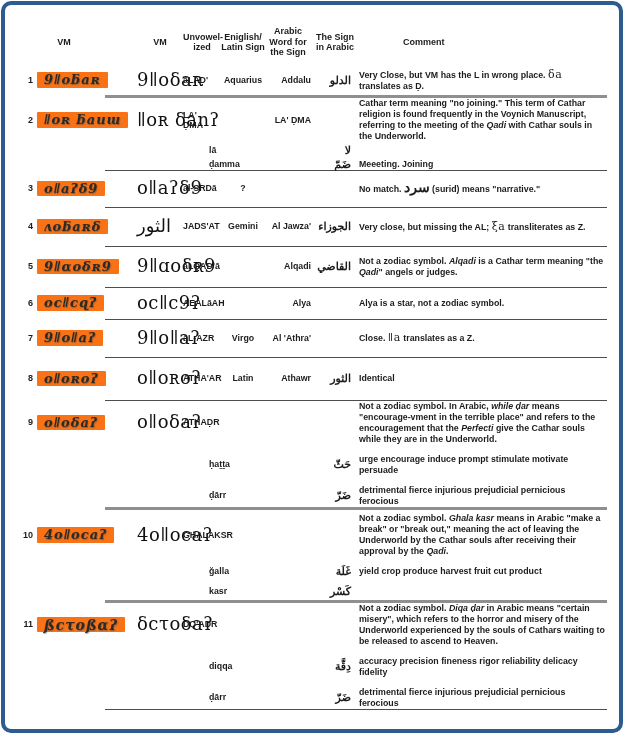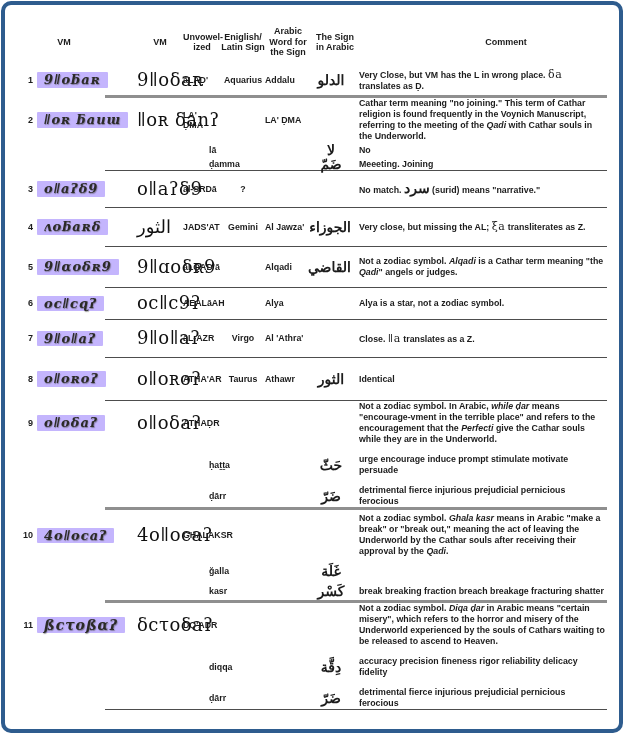--- a/index.html
+++ b/index.html
@@ -31,7 +31,7 @@
   .hdr .cell{text-align:center;white-space:pre-line;line-height:10.5px;font-size:9px;}
   .hdr{min-height:46px;align-items:center;}
   .hdr .h-vm1{padding-right:46px;}
-  .hdr .h-comment{text-align:center;padding-left:44px;}
+  .hdr .h-comment{text-align:left;padding-left:44px;}
   .sep{height:0;margin-left:88px;margin-right:2px;}
   .sep.thin{border-top:1.2px solid #4d4d4d;}
   .sep.thick{border-top:3px solid #8f8f8f;}

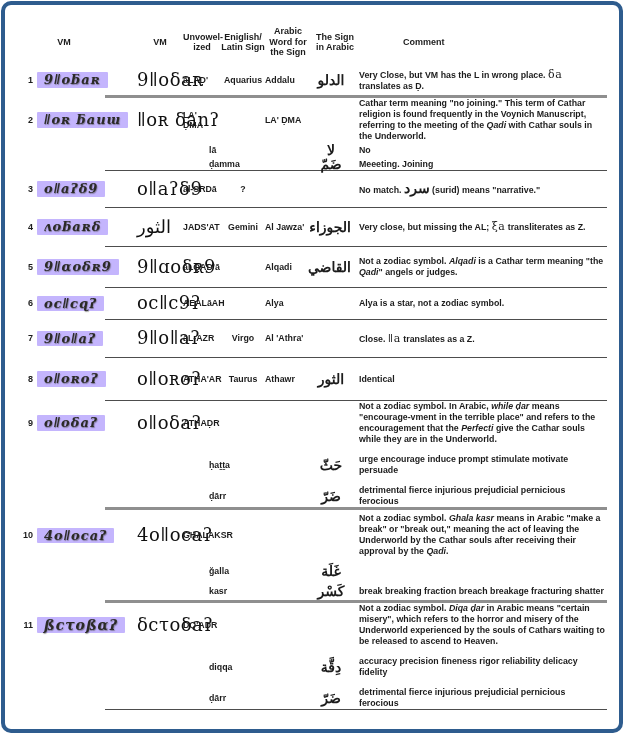--- a/index.html
+++ b/index.html
@@ -14,7 +14,7 @@
   .cell{font-size:8.8px;font-weight:700;line-height:10.5px;}
   .num{text-align:right;padding-right:4px;font-size:9px;}
   .imgcell{white-space:nowrap;}
-  .vmimg{display:inline-block;background:#c4b5fd;padding:3px 7px 2px 7px;border-radius:1px;
+  .vmimg{display:inline-block;background:#f97316;padding:3px 7px 2px 7px;border-radius:1px;
          font-family:"DejaVu Serif",serif;font-style:italic;font-weight:700;font-size:13px;color:#2b2a27;
          letter-spacing:1px;white-space:nowrap;text-shadow:0.6px 0.6px 1.1px rgba(70,70,70,.55);}
   .vmimg.big{font-size:14px;}

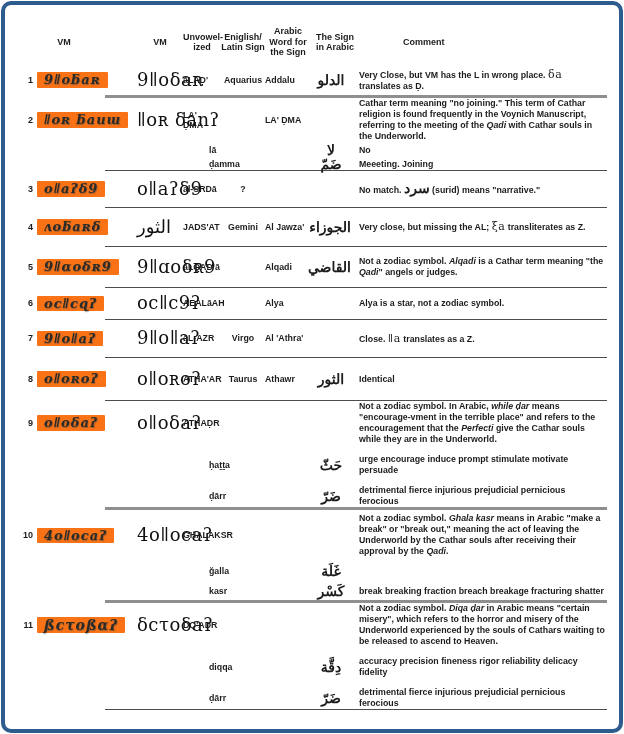--- a/index.html
+++ b/index.html
@@ -22,7 +22,7 @@
             white-space:nowrap;color:#111;}
   .unv{padding-right:2px;}
   .eng{text-align:center;}
-  .arw{text-align:left;}
+  .arw{text-align:right;}
   .ars{text-align:center;padding-right:8px;font-size:14px;direction:rtl;}
   .com{padding-right:4px;line-height:11px;}
   .com .voy{font-family:"DejaVu Serif",serif;font-size:11px;font-weight:400;letter-spacing:0.5px;}

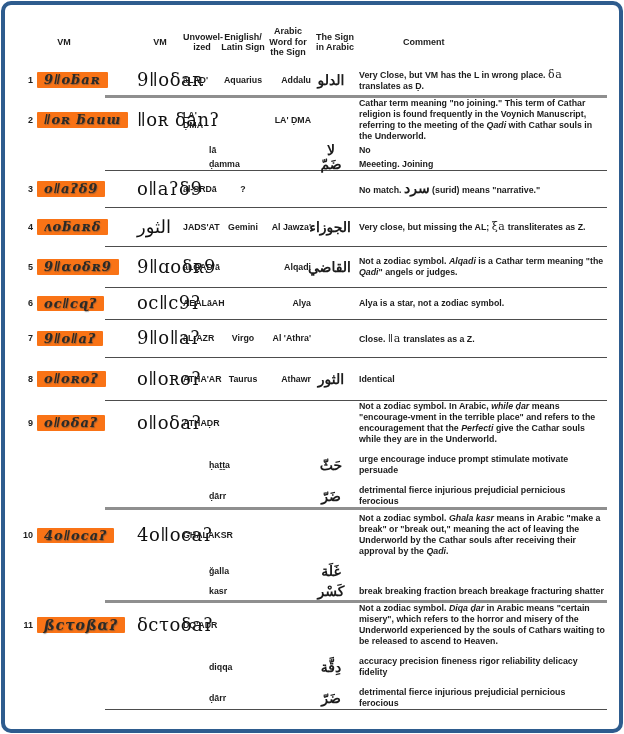--- a/index.html
+++ b/index.html
@@ -23,7 +23,7 @@
   .unv{padding-right:2px;}
   .eng{text-align:center;}
   .arw{text-align:right;}
-  .ars{text-align:center;padding-right:8px;font-size:14px;direction:rtl;}
+  .ars{text-align:right;padding-right:8px;font-size:11px;direction:rtl;}
   .com{padding-right:4px;line-height:11px;}
   .com .voy{font-family:"DejaVu Serif",serif;font-size:11px;font-weight:400;letter-spacing:0.5px;}
   .com .ar{font-size:14px;}

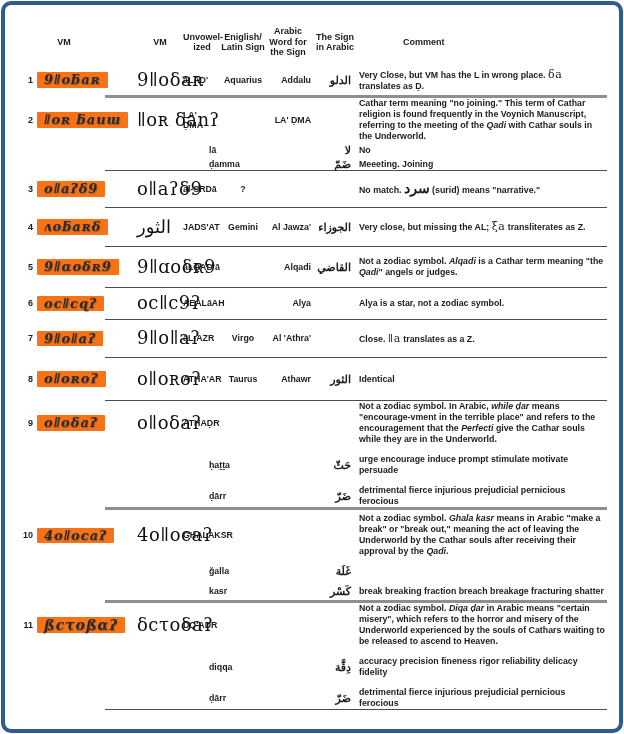--- a/index.html
+++ b/index.html
@@ -86,7 +86,6 @@
       <div></div>
       <div class="cell term">lā</div>
       <div class="cell ars">لا</div>
-      <div class="cell com">No</div>
     </div>
     <div class="grid-sub tight">
       <div></div>

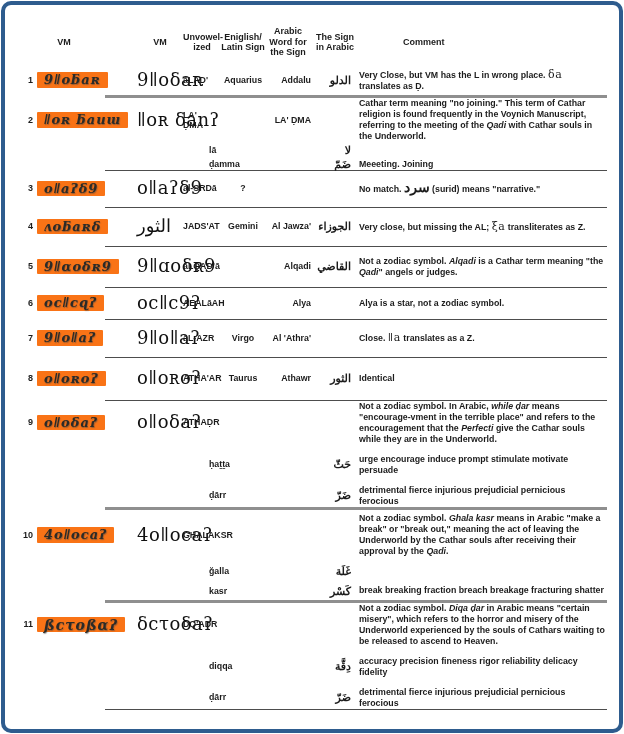--- a/index.html
+++ b/index.html
@@ -172,7 +172,7 @@
       <div class="cell imgcell"><span class="vmimg">oǁoʀoʔ</span></div>
       <div class="cell translit">oǁoʀoʔ</div>
       <div class="cell unv">ATHA'AR</div>
-      <div class="cell eng">Taurus</div>
+      <div class="cell eng">Latin</div>
       <div class="cell arw">Athawr</div>
       <div class="cell ars">الثور</div>
       <div class="cell com">Identical</div>

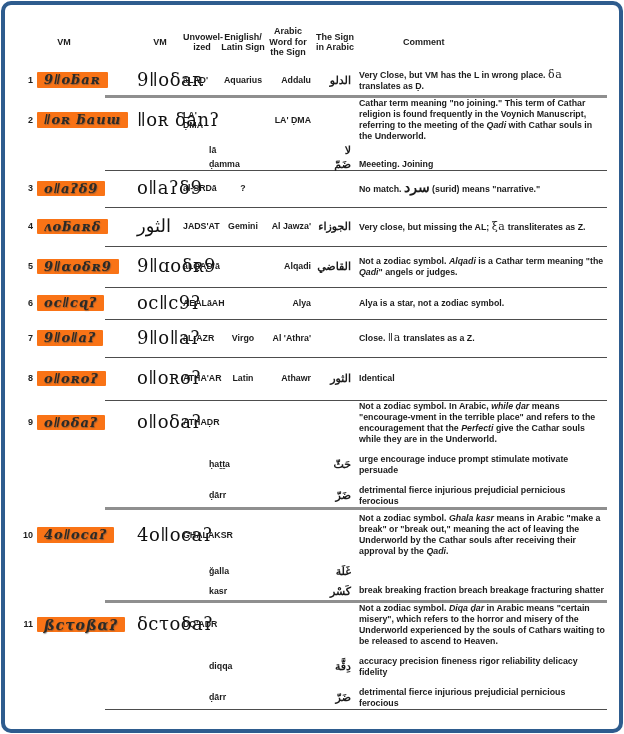--- a/index.html
+++ b/index.html
@@ -221,6 +221,7 @@
       <div></div>
       <div class="cell term">ğalla</div>
       <div class="cell ars">غَلَة</div>
+      <div class="cell com">yield crop produce harvest fruit cut product</div>
     </div>
     <div class="grid-sub loose">
       <div></div>

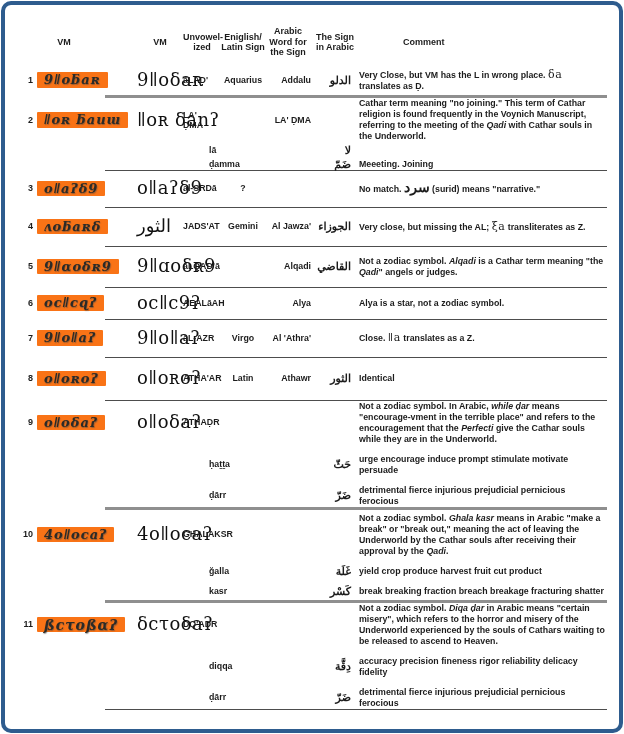--- a/index.html
+++ b/index.html
@@ -227,7 +227,6 @@
       <div></div>
       <div class="cell term">kasr</div>
       <div class="cell ars">كَسْر</div>
-      <div class="cell com">break breaking fraction breach breakage fracturing shatter</div>
     </div>
   </div>
   <div class="sep thick"></div>

